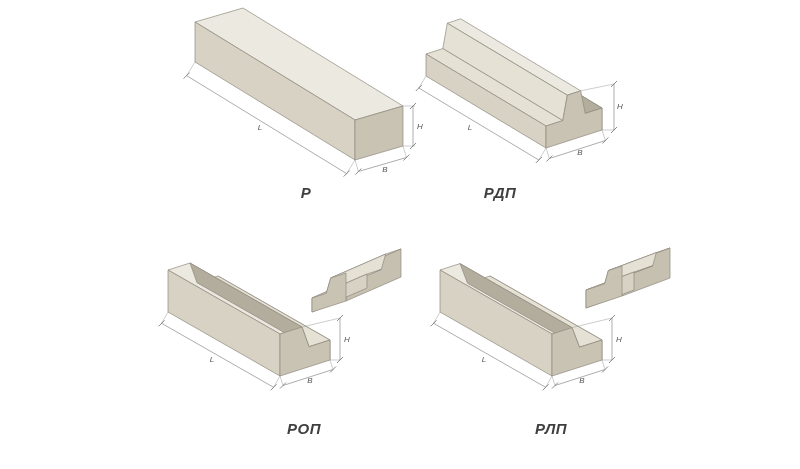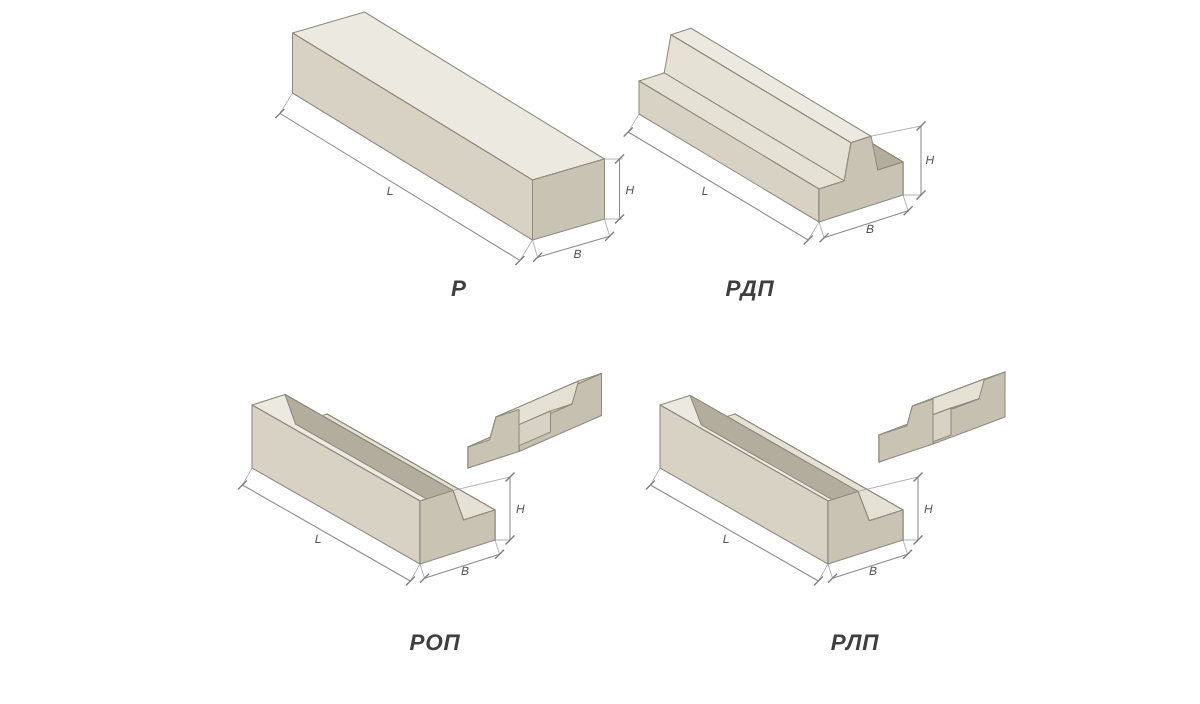--- a/index.html
+++ b/index.html
@@ -136,7 +136,7 @@
       <text class="dim-label" x="170" y="137" text-anchor="middle">B</text>
     </g>
   </svg>
-  <div class="caption" style="left:260px;top:420px">РОП</div>
+  <div class="caption" style="left:274px;top:420px">РОП</div>
 
   <svg class="fig-svg" style="left:412px;top:246px" width="265" height="165" viewBox="0 0 265 165">
     <g>

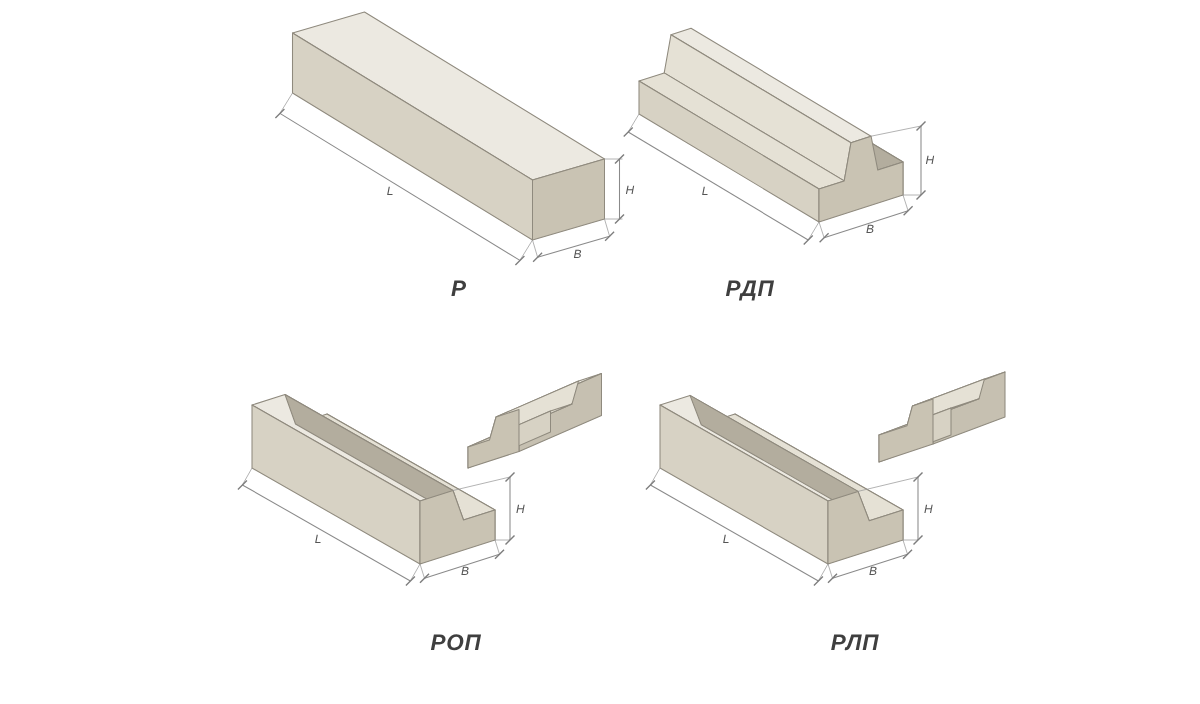--- a/index.html
+++ b/index.html
@@ -180,7 +180,7 @@
       <text class="dim-label" x="170" y="137" text-anchor="middle">B</text>
     </g>
   </svg>
-  <div class="caption" style="left:540px;top:420px">РЛП</div>
+  <div class="caption" style="left:521px;top:420px">РЛП</div>
 
 </div>
 

